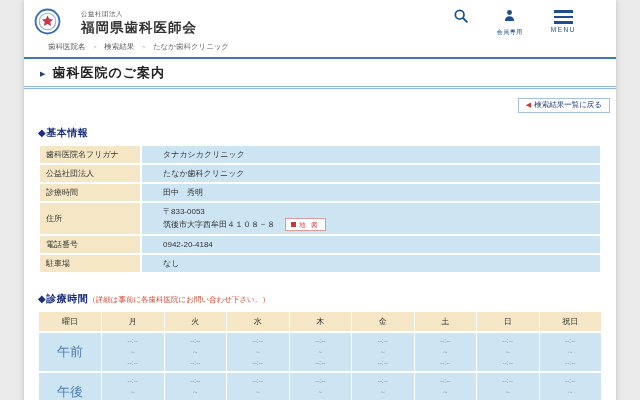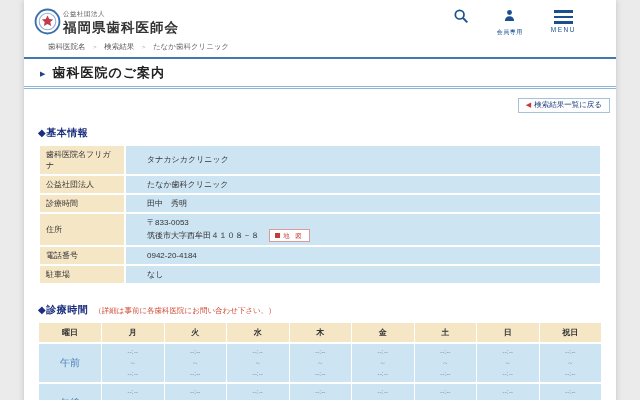--- a/index.html
+++ b/index.html
@@ -9,7 +9,7 @@
 
   
   .site-header { position:relative; padding:8px 14px 2px 10px; height:40px; }
-  .brand { display:flex; align-items:center; gap:2px; }
+  .brand { display:flex; align-items:center; gap:20px; }
   .brand-text .org-type { font-size:6.5px; color:#555; letter-spacing:.5px; }
   .brand-text .org-name { font-size:13.5px; font-weight:bold; color:#333; letter-spacing:1px; }
   .header-icons { position:absolute; top:8px; right:40px; display:flex; gap:28px; align-items:flex-start; }

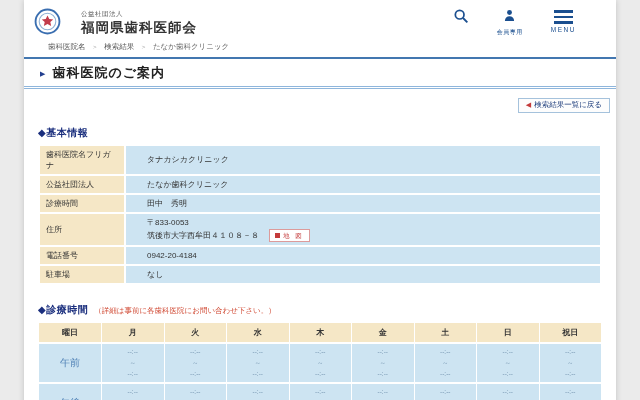--- a/index.html
+++ b/index.html
@@ -41,7 +41,7 @@
 
   
   table.info-table { width:564px; margin:0 14px; border-collapse:separate; border-spacing:2px; table-layout:fixed; }
-  table.info-table th { width:84px; background:#f5e7c6; font-size:8px; font-weight:normal; color:#333; text-align:left; padding:3px 6px; vertical-align:middle; }
+  table.info-table th { width:100px; background:#f5e7c6; font-size:8px; font-weight:normal; color:#333; text-align:left; padding:3px 6px; vertical-align:middle; }
   table.info-table td { background:#cde4f2; font-size:8px; color:#333; padding:3px 21px; vertical-align:middle; }
   .addr-line { line-height:1.5; }
   .map-btn { display:inline-flex; align-items:center; margin-left:10px; border:1px solid #dc9b9b; background:#fff; color:#c43b3b; font-size:6.5px; padding:1px 5px; letter-spacing:2px; cursor:pointer; text-decoration:none; }

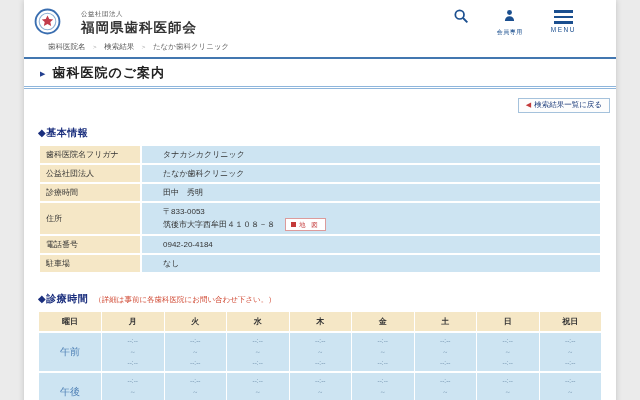--- a/index.html
+++ b/index.html
@@ -37,7 +37,7 @@
   
   .section-head { margin:7px 14px 4px 14px; }
   .section-title { font-size:10px; font-weight:bold; color:#1a2e7d; letter-spacing:.5px; }
-  .section-note { font-size:7.5px; color:#d04832; margin-left:6px; }
+  .section-note { font-size:7.5px; color:#d04832; }
 
   
   table.info-table { width:564px; margin:0 14px; border-collapse:separate; border-spacing:2px; table-layout:fixed; }

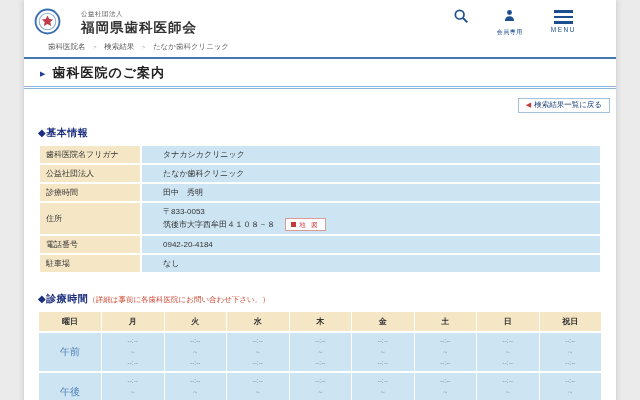--- a/index.html
+++ b/index.html
@@ -49,7 +49,7 @@
 
   
   table.sched-table { width:564px; margin:2px 14px 0 14px; border-collapse:separate; border-spacing:1px 2px; table-layout:fixed; }
-  table.sched-table thead th { background:#f5e7c6; font-size:8px; font-weight:bold; color:#333; text-align:center; padding:4px 0; }
+  table.sched-table thead th { background:#f5e7c6; font-size:8px; font-weight:normal; color:#333; text-align:center; padding:4px 0; }
   table.sched-table thead th:first-child { width:62px; }
   table.sched-table tbody th { background:#cde4f2; color:#4d7fb5; font-size:10px; font-weight:normal; text-align:center; vertical-align:middle; }
   table.sched-table tbody td { background:#cde4f2; color:#7595b0; font-size:6.5px; text-align:center; padding:3px 0; line-height:1.65; }

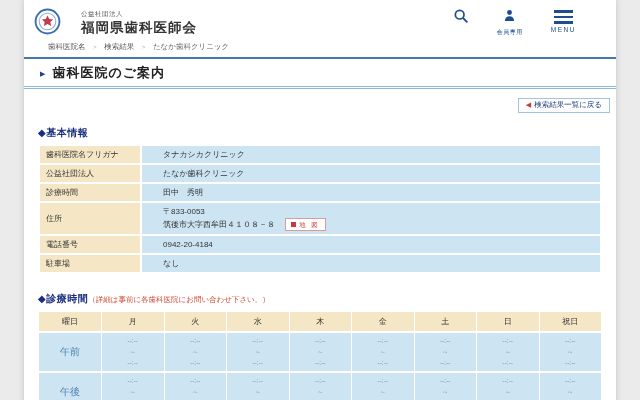--- a/index.html
+++ b/index.html
@@ -51,7 +51,7 @@
   table.sched-table { width:564px; margin:2px 14px 0 14px; border-collapse:separate; border-spacing:1px 2px; table-layout:fixed; }
   table.sched-table thead th { background:#f5e7c6; font-size:8px; font-weight:normal; color:#333; text-align:center; padding:4px 0; }
   table.sched-table thead th:first-child { width:62px; }
-  table.sched-table tbody th { background:#cde4f2; color:#4d7fb5; font-size:10px; font-weight:normal; text-align:center; vertical-align:middle; }
+  table.sched-table tbody th { background:#cde4f2; color:#4d7fb5; font-size:13px; font-weight:normal; text-align:center; vertical-align:middle; }
   table.sched-table tbody td { background:#cde4f2; color:#7595b0; font-size:6.5px; text-align:center; padding:3px 0; line-height:1.65; }
 </style>
 </head>

